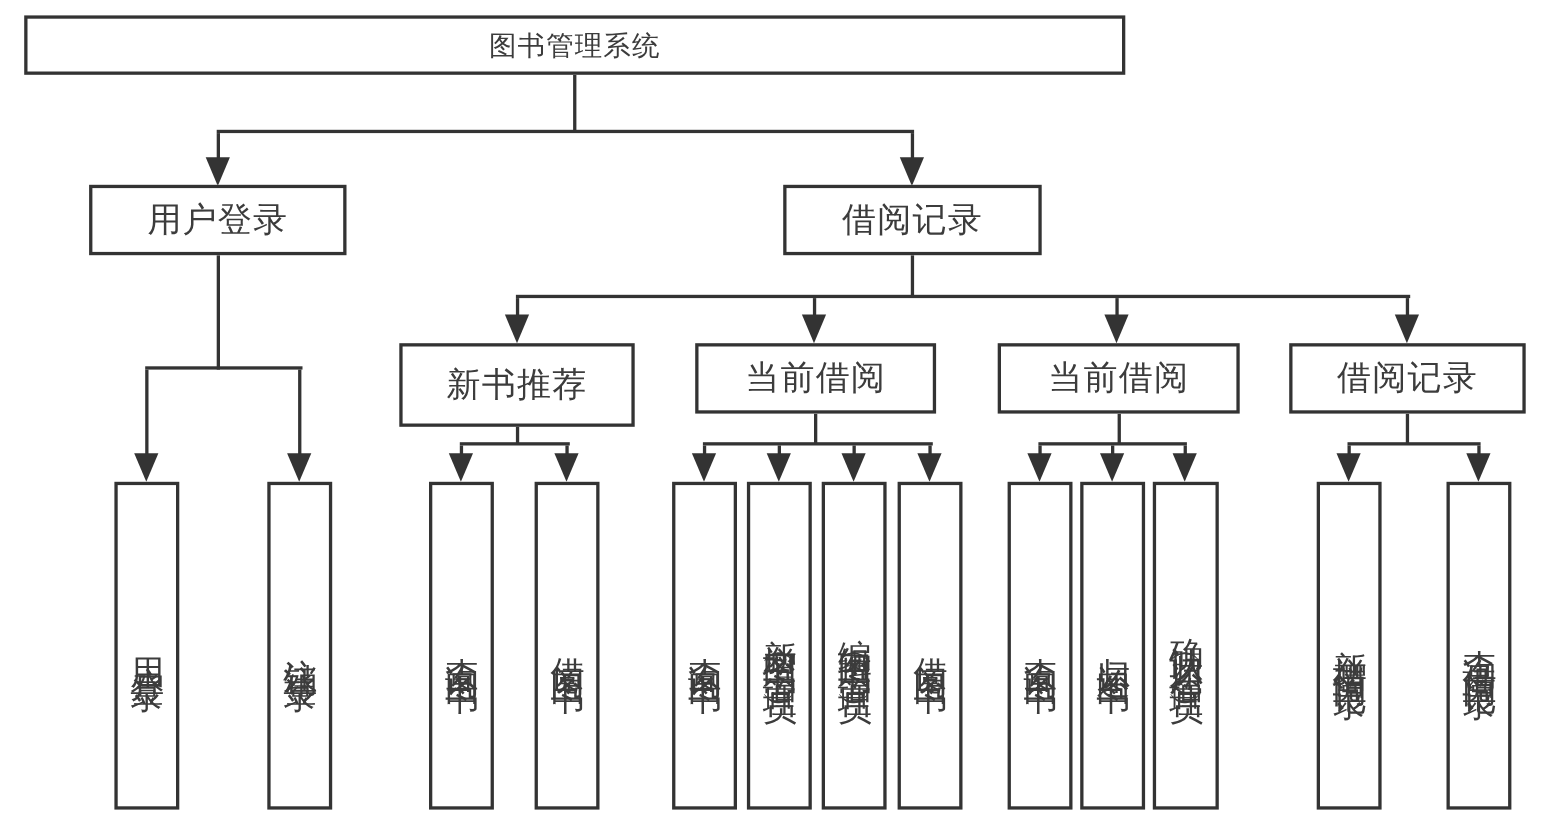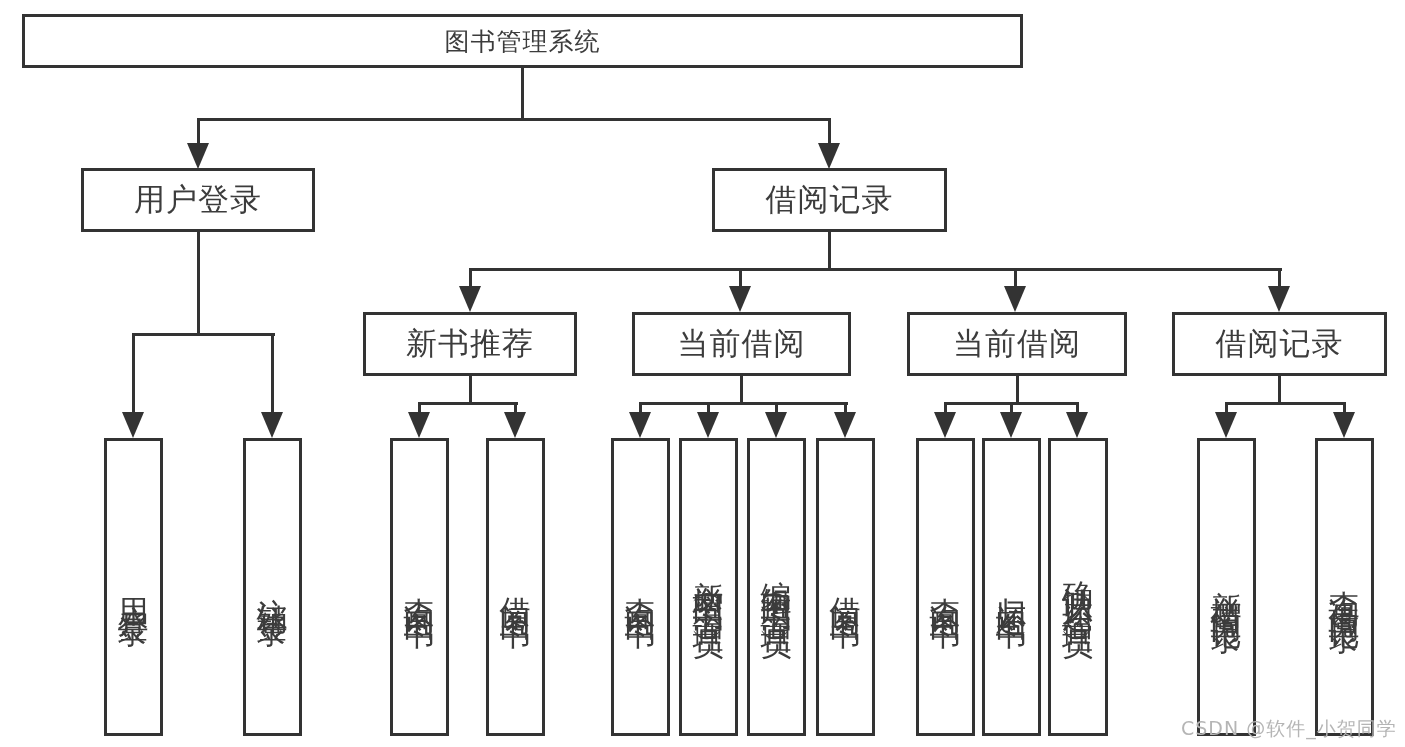--- a/index.html
+++ b/index.html
@@ -126,7 +126,7 @@
 
   <div class="node" style="left:712px;top:168px;width:235px;height:64px">借阅记录</div>
 
-  <div class="node" style="left:363px;top:312px;width:214px;height:64px">新书推荐</div>
+  <div class="node" style="left:363px;top:312px;width:214px;height:76px">新书推荐</div>
 
   <div class="node" style="left:632px;top:312px;width:219px;height:64px">当前借阅</div>
 

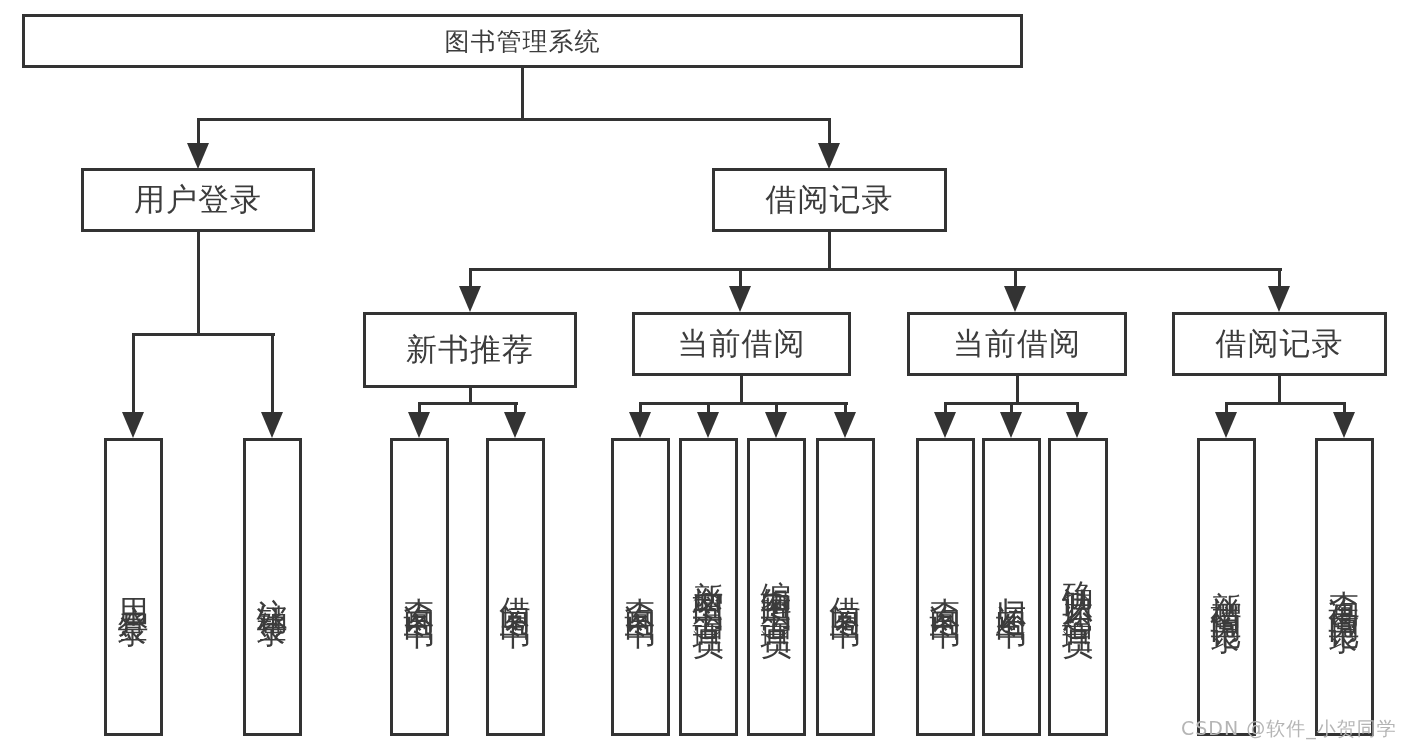--- a/index.html
+++ b/index.html
@@ -178,7 +178,6 @@
     <span>查询借阅记录</span>
   </div>
 
-  <div class="watermark">CSDN @软件_小贺同学</div>
 
 </div>
 

